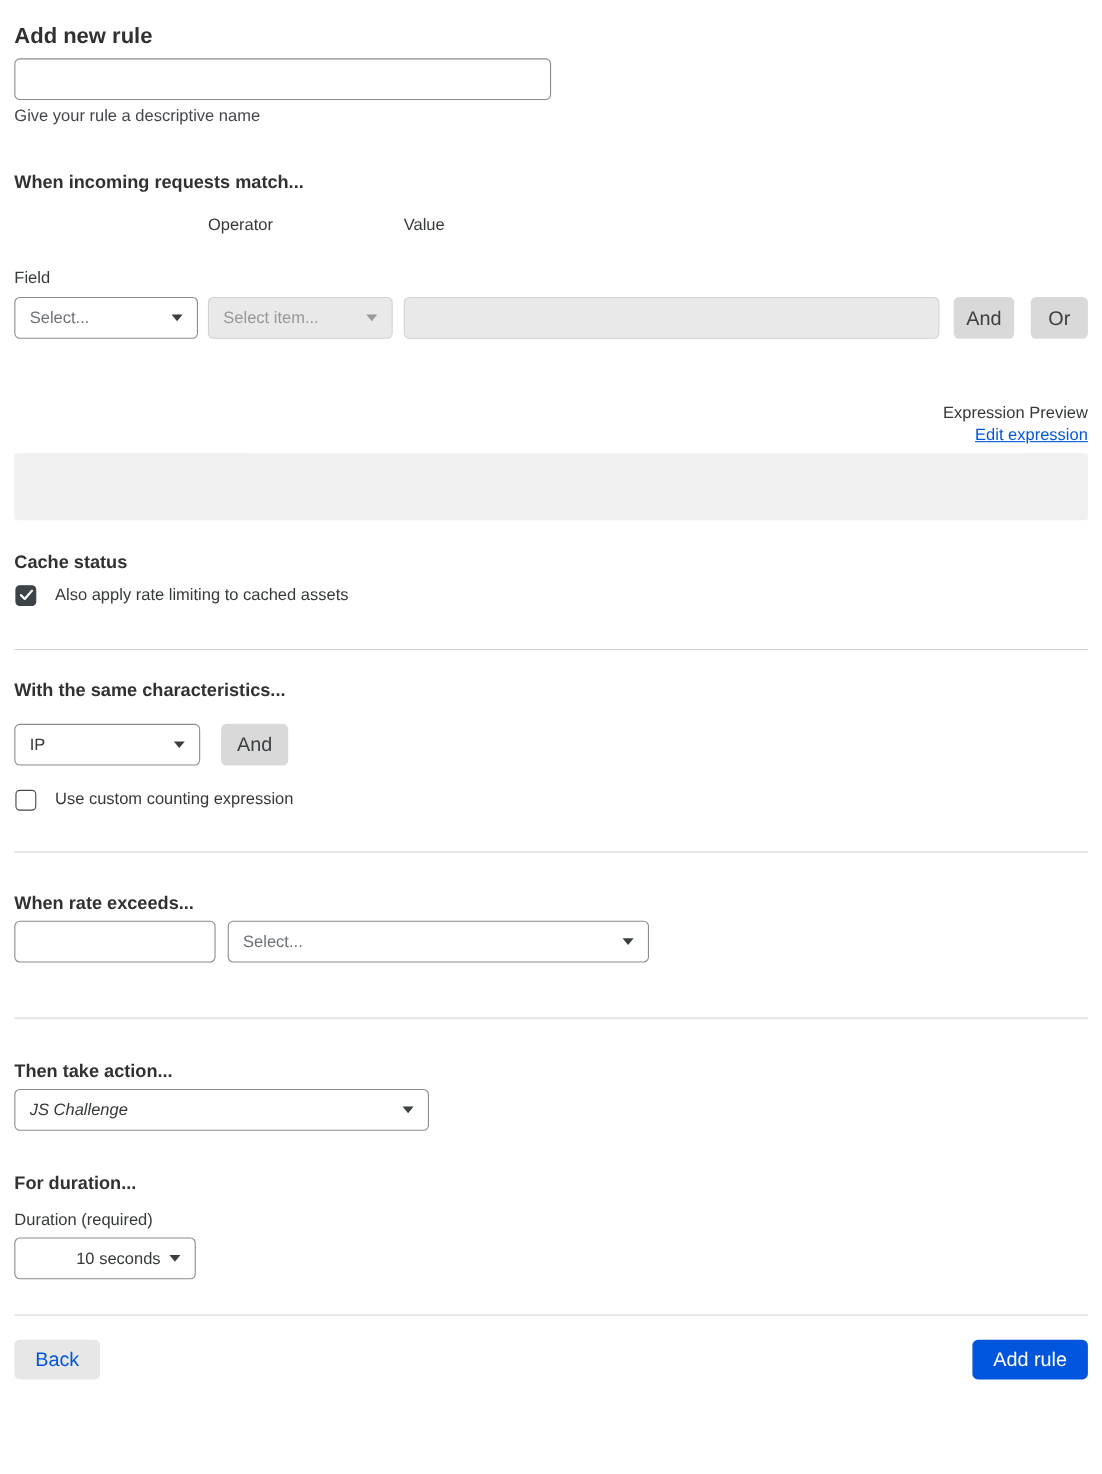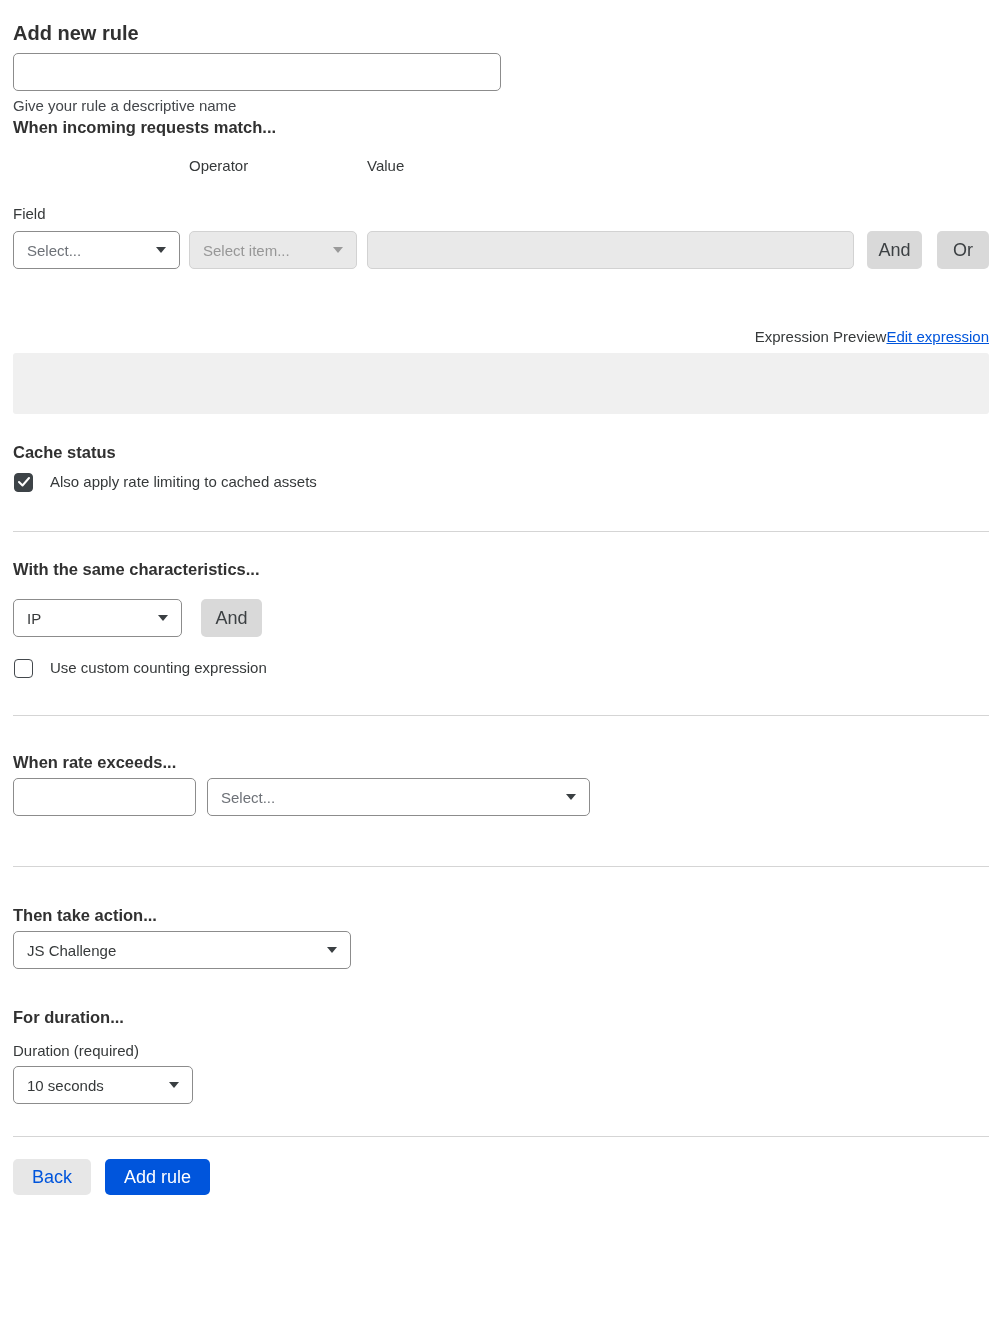--- a/index.html
+++ b/index.html
@@ -161,7 +161,7 @@
   <div class="helper-text">Give your rule a descriptive name</div>
 
   
-  <div class="section-heading" style="">When incoming requests match...</div>
+  <div class="section-heading" style="margin-top:39px;">When incoming requests match...</div>
 
   <div class="labels-row" style="margin-top:18px;">
     <div class="field-label" style="width:176px;margin-top:48px;">Field</div>

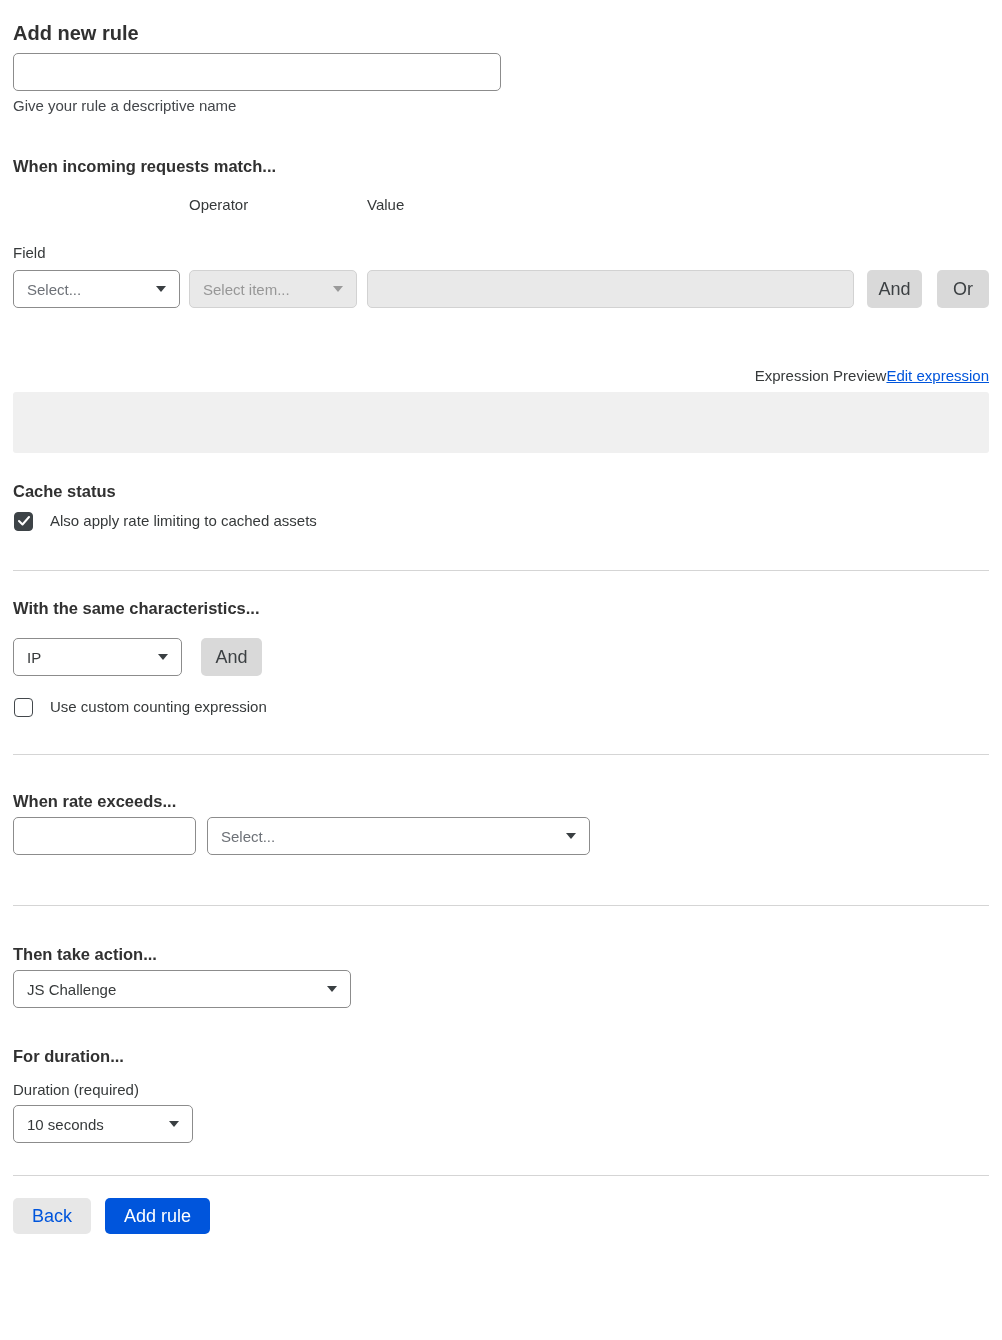--- a/index.html
+++ b/index.html
@@ -106,7 +106,7 @@
   .row { display: flex; align-items: center; }
   .labels-row { display: flex; }
 
-  .preview-header { display: flex; justify-content: flex-end; align-items: flex-end; margin-top: 58px; }
+  .preview-header { display: flex; justify-content: space-between; align-items: flex-end; margin-top: 58px; flex-direction: column; }
   .link {
     color: #0055dc;
     text-decoration: underline;

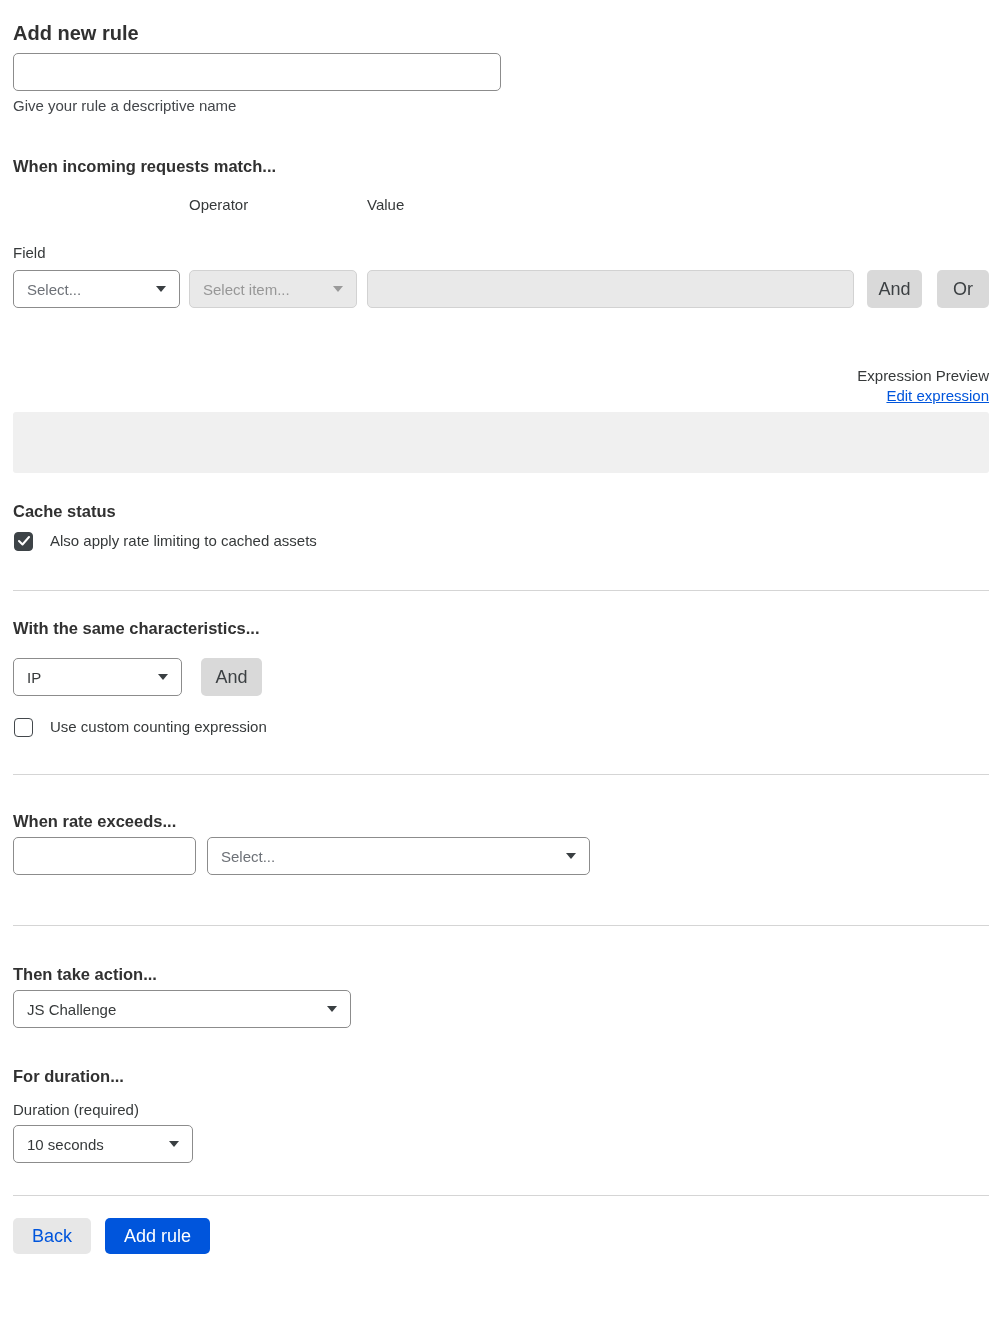--- a/index.html
+++ b/index.html
@@ -235,7 +235,7 @@
 
   
   <div class="section-heading" style="margin-top:37px;">Then take action...</div>
-  <div class="select" style="width:338px; margin-top:5px;">
+  <div class="select" style="width:377px; margin-top:5px;font-style:italic;">
     <span class="value">JS Challenge</span>
     <span class="chevron"></span>
   </div>

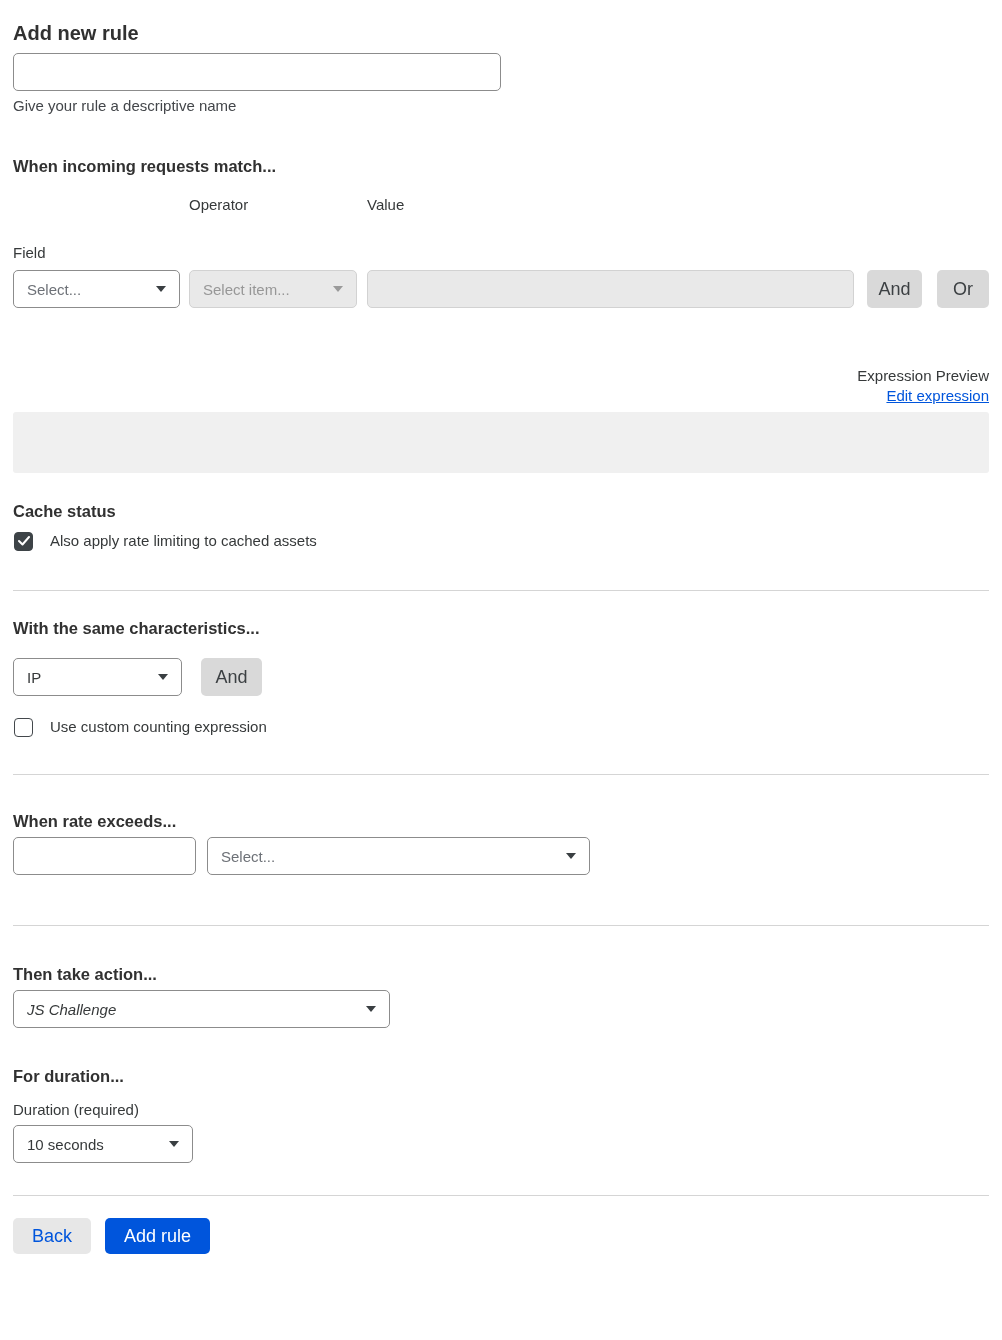--- a/index.html
+++ b/index.html
@@ -243,7 +243,7 @@
   
   <div class="section-heading" style="margin-top:37px;">For duration...</div>
   <div class="field-label" style="margin-top:13px;">Duration (required)</div>
-  <div class="select" style="width:180px; margin-top:5px;">
+  <div class="select" style="width:165px; margin-top:5px;justify-content:flex-end;">
     <span class="value">10 seconds</span>
     <span class="chevron"></span>
   </div>

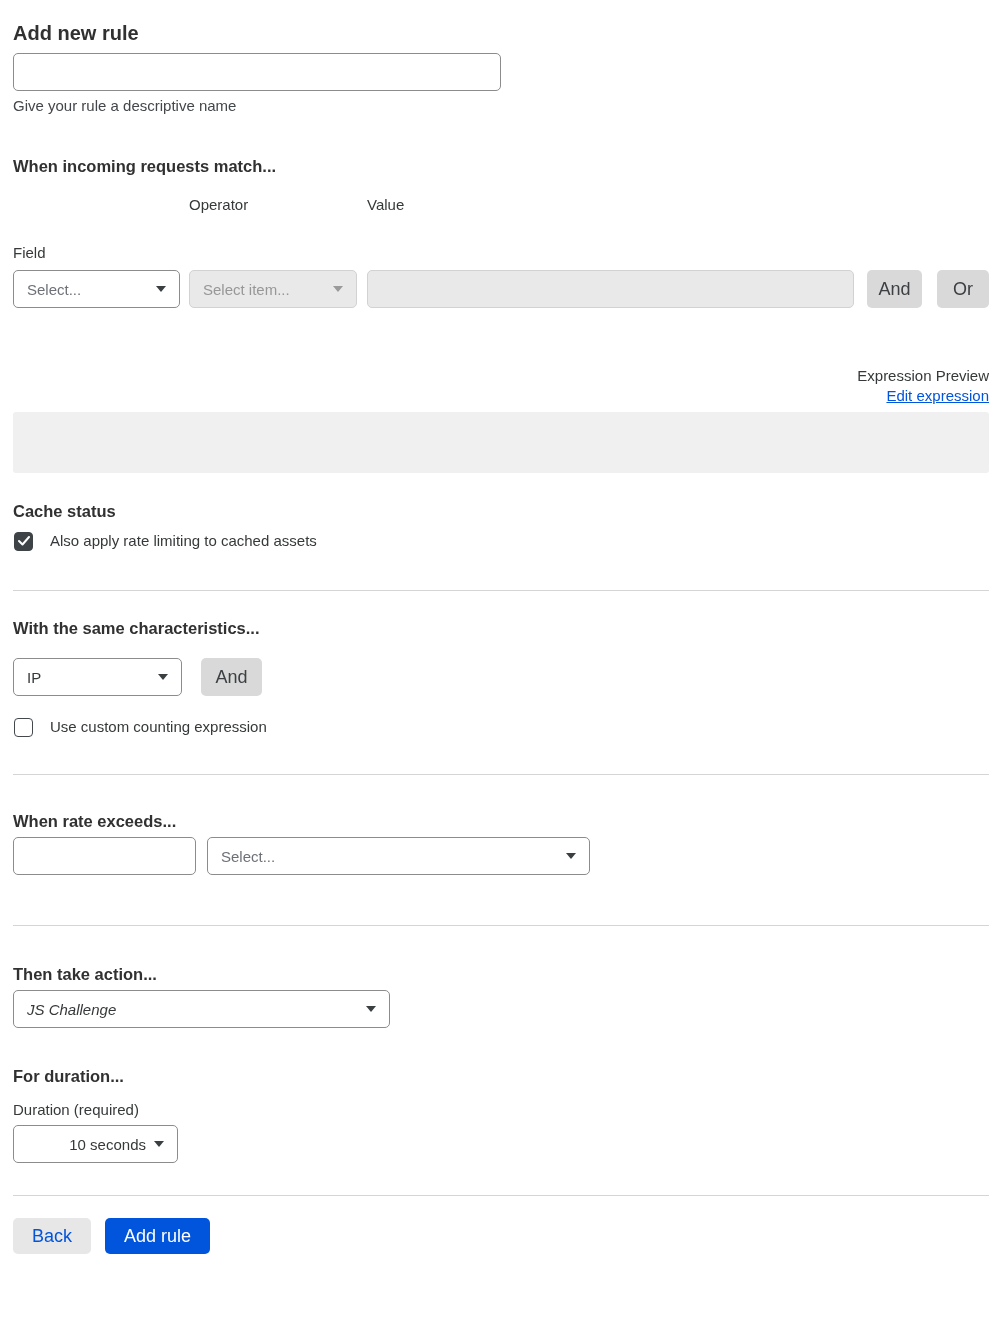--- a/index.html
+++ b/index.html
@@ -143,9 +143,8 @@
 
   .footer-row {
     display: flex;
-    justify-content: flex-start;
+    justify-content: space-between;
     align-items: center;
-    gap: 14px;
     margin-top: 22px;
   }
 </style>

